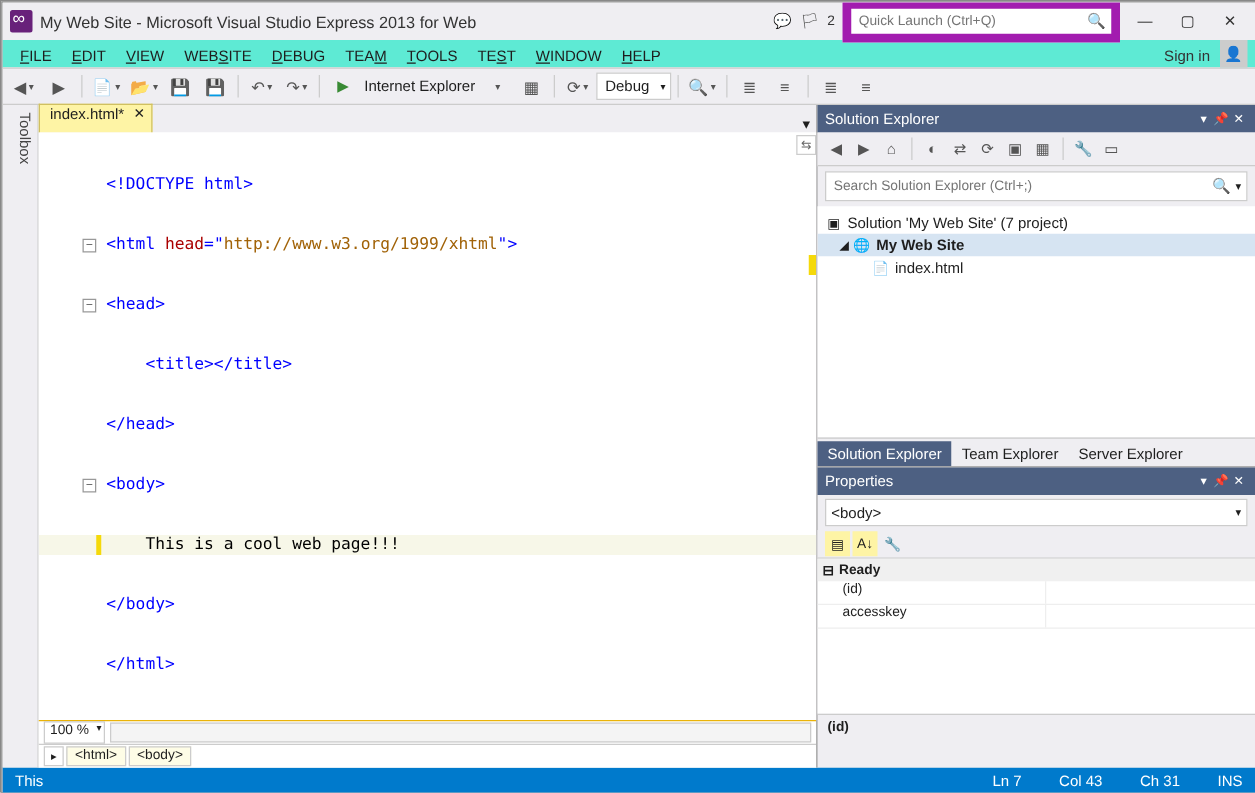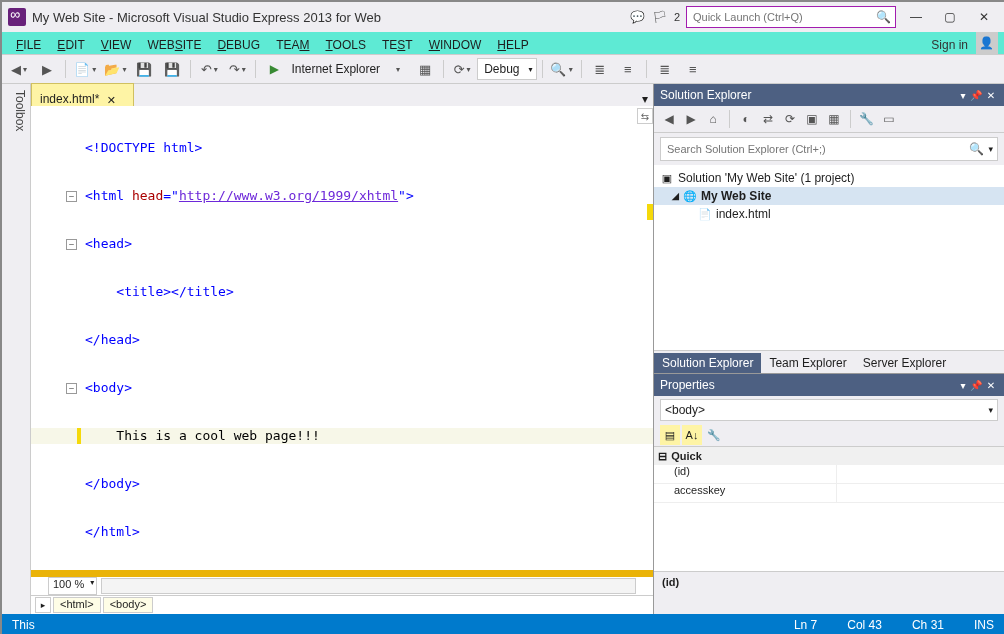--- a/index.html
+++ b/index.html
@@ -9,7 +9,7 @@
 .title-text{font-size:13px;color:#333}
 .title-spacer{flex:1}
 .title-icon{width:16px;height:16px;display:inline-flex;align-items:center;justify-content:center;color:#555;cursor:pointer}
-.quicklaunch{width:200px;height:20px;border:1px solid #a21caf;background:#fff;display:flex;align-items:center;padding:0 4px}
+.quicklaunch{width:200px;height:20px;border:7px solid #a21caf;background:#fff;display:flex;align-items:center;padding:0 4px}
 .quicklaunch input{border:none;outline:none;flex:1;font-size:11px;color:#888}
 .winbtn{width:28px;height:20px;display:inline-flex;align-items:center;justify-content:center;color:#333;cursor:pointer;font-family:Arial}
 .menubar{height:22px;background:#5eead4;display:flex;align-items:flex-end;padding:0 6px;gap:0}

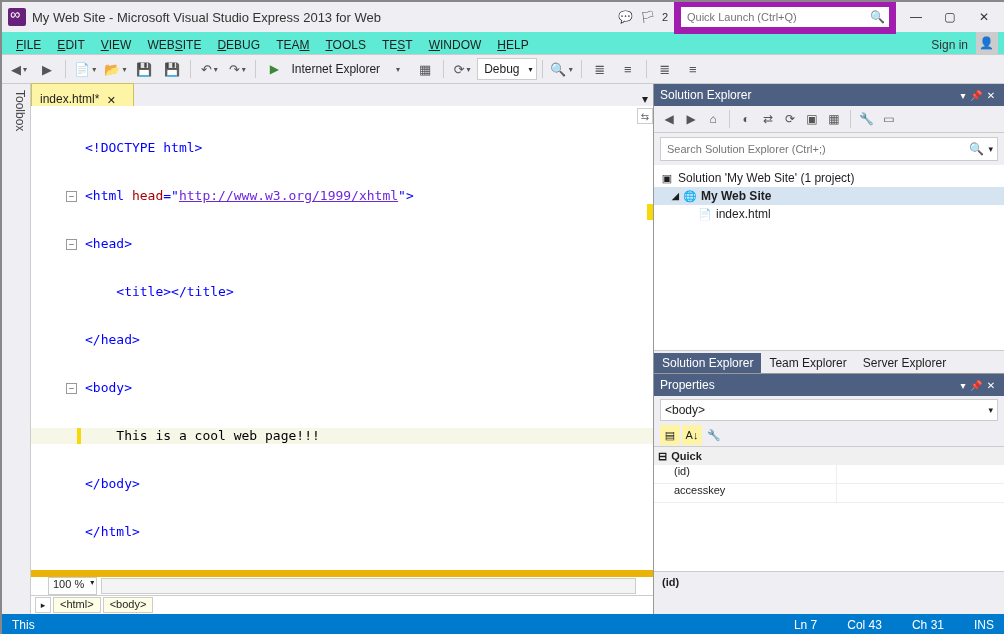--- a/index.html
+++ b/index.html
@@ -29,7 +29,7 @@
 .toolbox-tab{width:22px;background:#efeef2;border-right:1px solid #ccc;writing-mode:vertical-rl;text-orientation:mixed;padding:6px 3px;color:#444;cursor:pointer;font-size:12px}
 .editor-panel{flex:1;display:flex;flex-direction:column;background:#fff;min-width:0}
 .tabstrip{height:22px;background:#efeef2;display:flex;align-items:flex-end}
-.filetab{height:22px;background:#fef4a5;border:1px solid #d0c060;border-bottom:none;display:flex;align-items:flex-end;padding:0 16px 0 8px;gap:6px;font-size:12px}
+.filetab{height:22px;background:#fef4a5;border:1px solid #d0c060;border-bottom:none;display:flex;align-items:flex-start;padding:0 4px 0 8px;gap:6px;font-size:12px}
 .filetab .close{width:12px;height:12px;display:inline-flex;align-items:center;justify-content:center;cursor:pointer;font-size:11px}
 .tabstrip-spacer{flex:1}
 .tabstrip-drop{width:16px;display:inline-flex;justify-content:center;cursor:pointer}

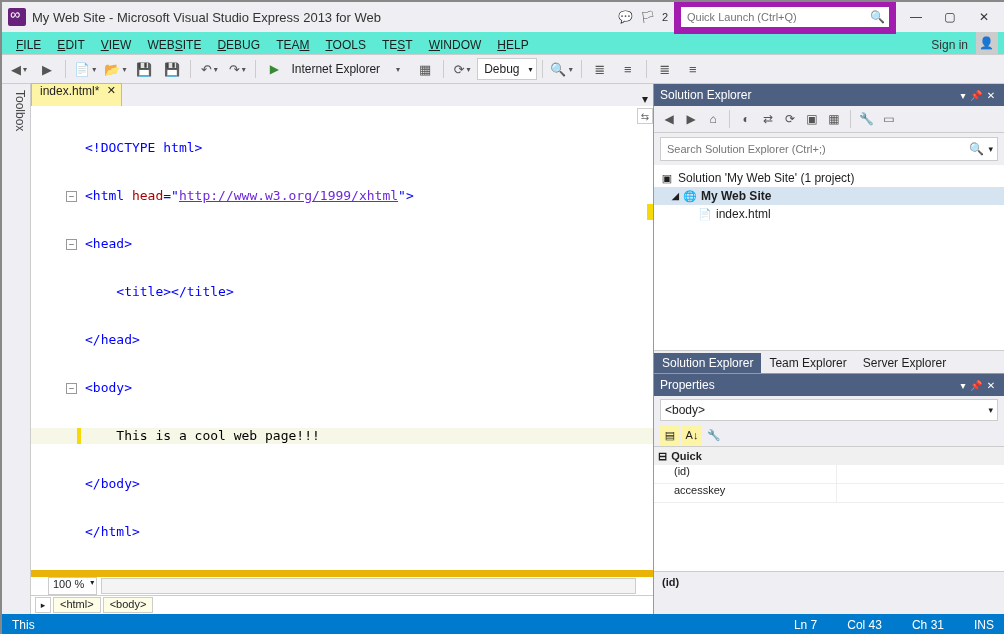--- a/index.html
+++ b/index.html
@@ -222,7 +222,7 @@
     <div class="se-tree">
       <div class="tree-row">
         <span class="tree-icon">▣</span>
-        <span>Solution 'My Web Site' (1 project)</span>
+        <span>Solution 'My Web Site' (7 project)</span>
       </div>
       <div class="tree-row sel bold" style="padding-left:18px">
         <span style="font-size:9px">◢</span>

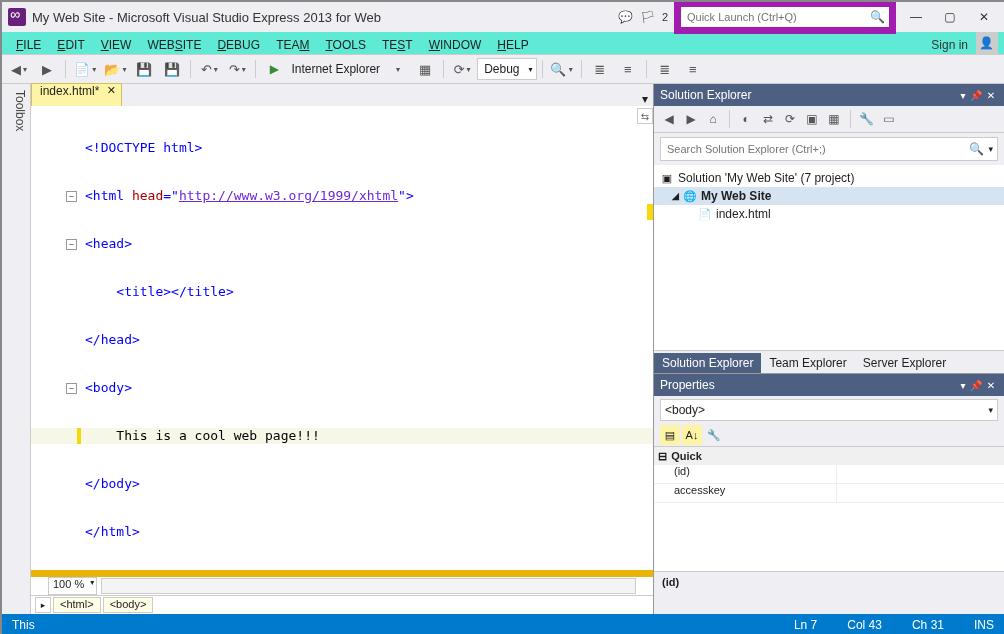--- a/index.html
+++ b/index.html
@@ -41,7 +41,7 @@
 .code .txt{flex:1;padding-left:4px}
 .blue{color:#0000ff}
 .red{color:#a00}
-.link{color:#6d28d9;text-decoration:underline}
+.link{color:#a16207;}
 .black{color:#000}
 .yellow-left{position:absolute;left:46px;width:4px;background:#f5d90a}
 .highlight-line{background:#f7f7e8}

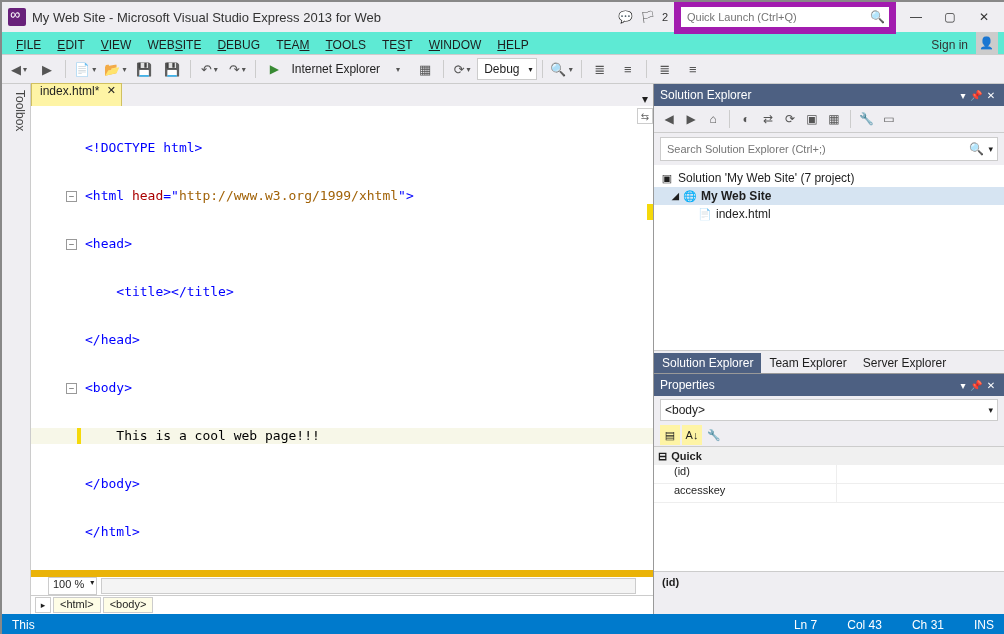--- a/index.html
+++ b/index.html
@@ -259,7 +259,7 @@
       <div class="props-grid">
         <div class="pg-cat">
             <span>⊟</span>
-            <span>Quick</span>
+            <span>Ready</span>
           </div>
         <div class="pg-row">
             <div class="pg-name">(id)</div>

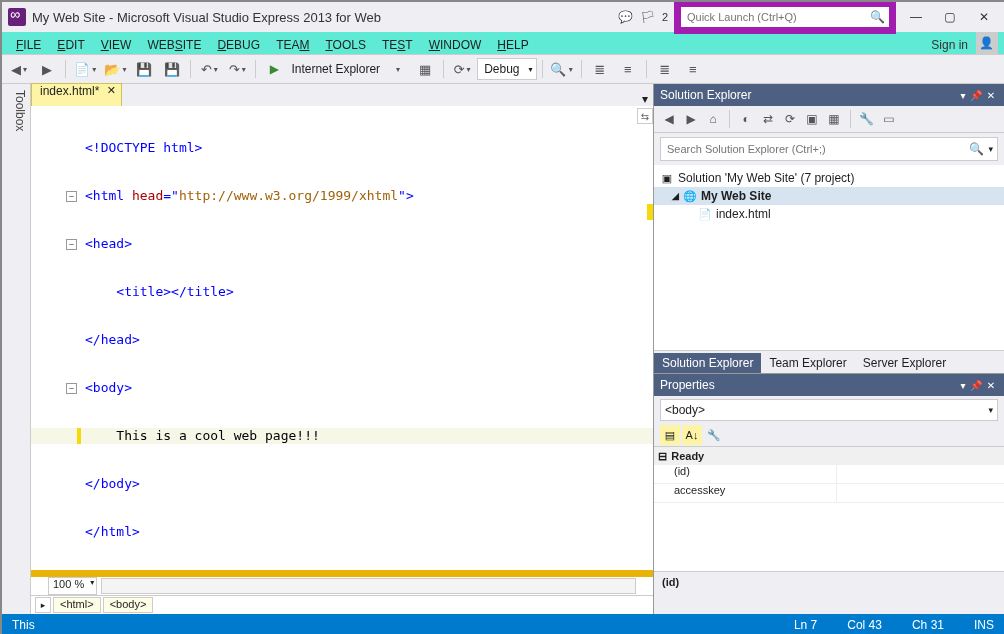--- a/index.html
+++ b/index.html
@@ -47,7 +47,7 @@
 .highlight-line{background:#f7f7e8}
 .right-glyph{position:absolute;right:0;top:2px;width:14px;height:14px;border:1px solid #ccc;display:flex;align-items:center;justify-content:center;font-size:10px;color:#666;cursor:pointer}
 .right-yellow{position:absolute;right:0;top:calc(2px + 16px*6);width:6px;height:16px;background:#f5d90a}
-.editor-bottom{height:18px;border-top:7px solid #eab308;display:flex;align-items:center;gap:4px;padding:0 17px;background:#fff}
+.editor-bottom{height:18px;border-top:1px solid #eab308;display:flex;align-items:center;gap:4px;padding:0 4px;background:#fff}
 .zoom{border:1px solid #ccc;padding:0 12px 0 4px;height:16px;font-size:11px;position:relative}
 .zoom::after{content:"▾";position:absolute;right:2px;font-size:8px}
 .hscroll{flex:1;height:14px;border:1px solid #ccc;background:#f4f4f4}

